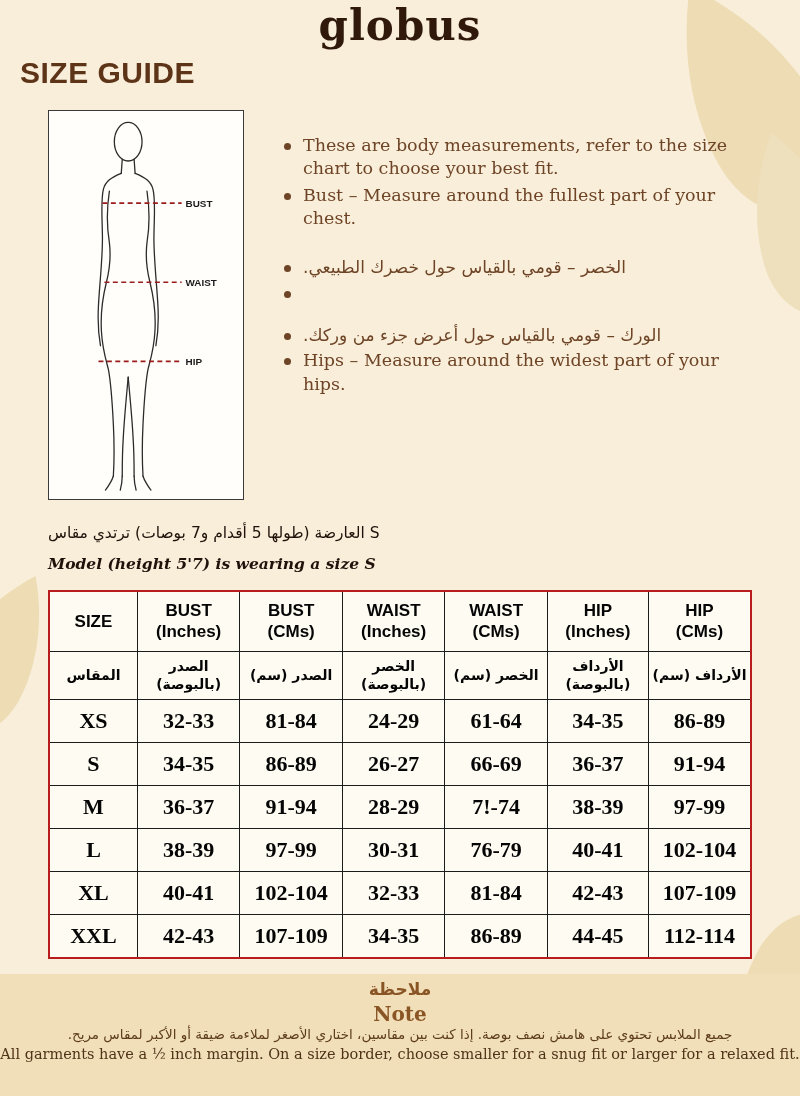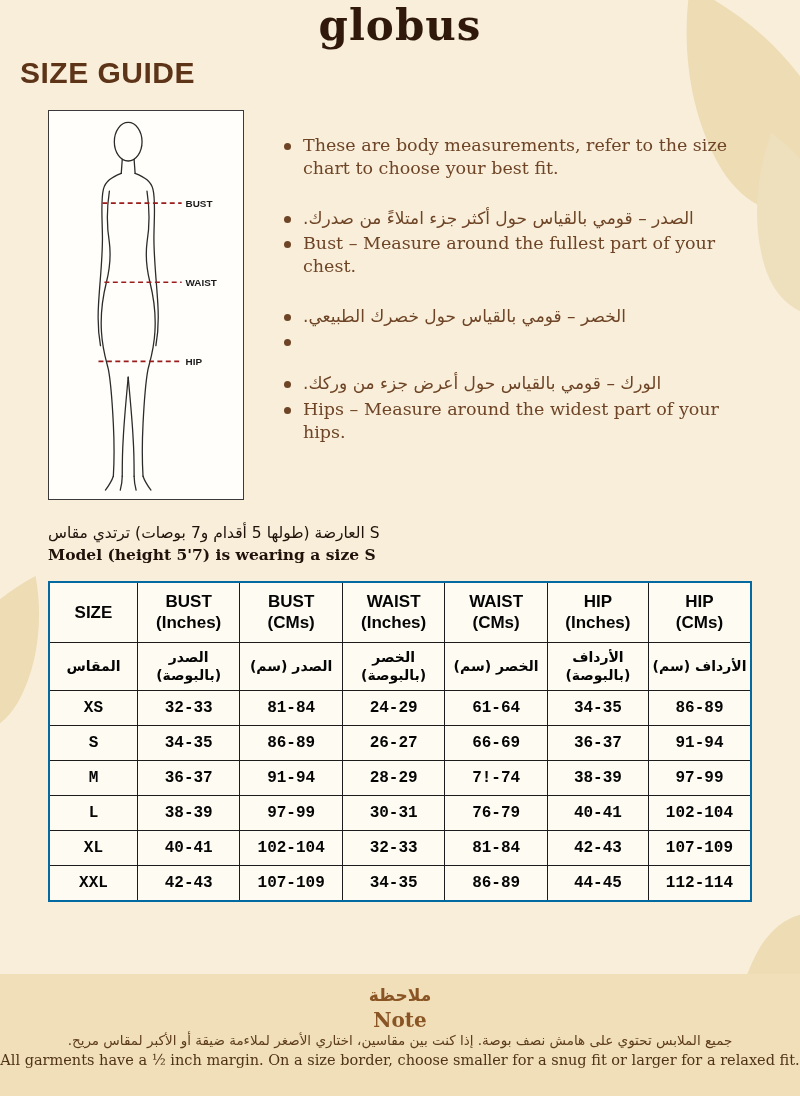--- a/index.html
+++ b/index.html
@@ -143,10 +143,6 @@
             <span class="dot"></span>
             <div class="bullet-text en">These are body measurements, refer to the size chart to choose your best fit.</div>
           </div>
-          <div class="bullet-item group-start">
-            <span class="dot"></span>
-            <div class="bullet-text ar">الصدر – قومي بالقياس حول أكثر جزء امتلاءً من صدرك.</div>
-          </div>
           <div class="bullet-item">
             <span class="dot"></span>
             <div class="bullet-text en">Bust – Measure around the fullest part of your chest.</div>

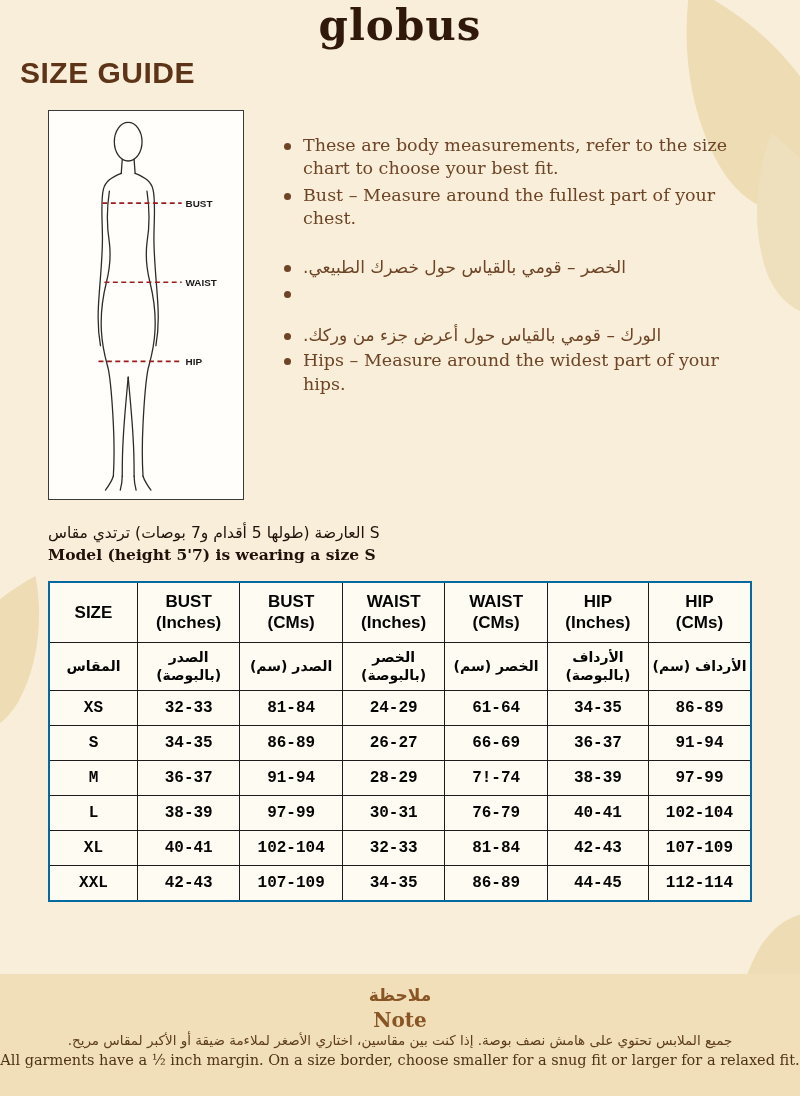--- a/index.html
+++ b/index.html
@@ -42,7 +42,7 @@
 
   .model-note { padding:0 48px; margin-top:24px; color:#20120a; }
   .model-note .ar { font-family:"DejaVu Sans", sans-serif; font-size:15.5px; }
-  .model-note .en { font-family:"DejaVu Serif", serif; font-size:15.5px; margin-top:3px; font-weight:600; }
+  .model-note .en { font-family:"DejaVu Serif", serif; font-size:15.5px; margin-top:12px; font-weight:600;font-style:italic; }
 
   .size-table-wrap { padding:0 48px; margin-top:17px; }
   table.size-table {

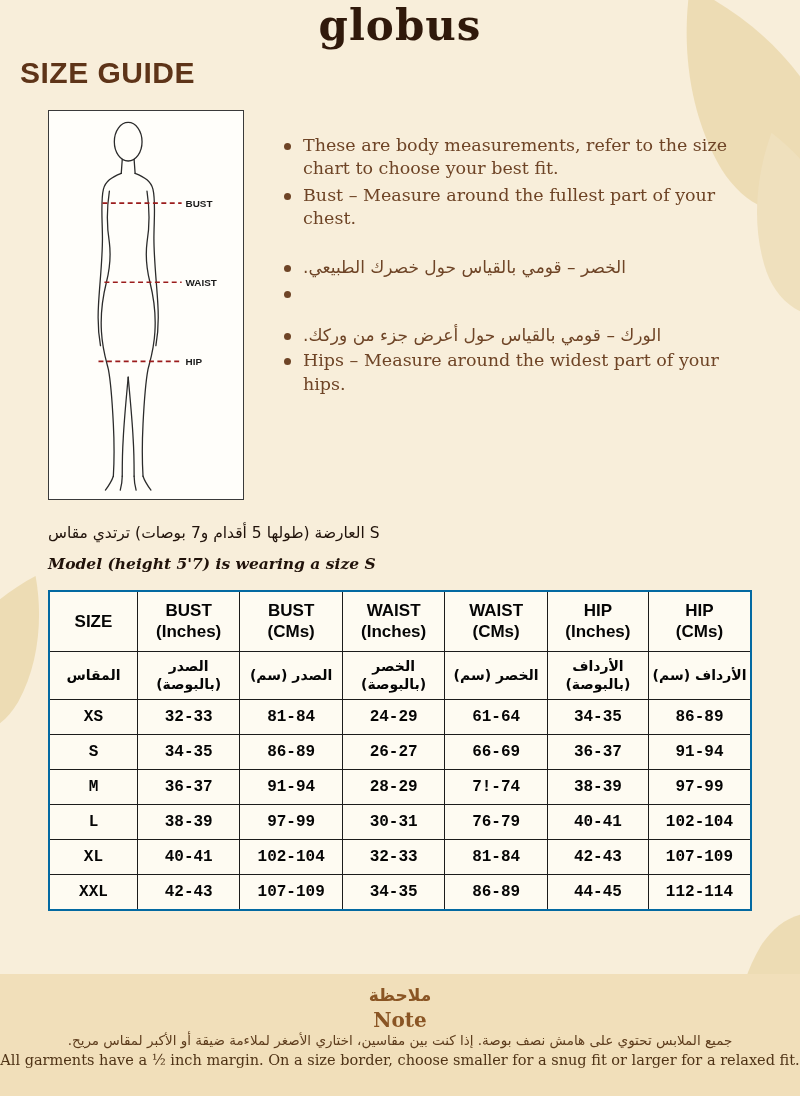--- a/index.html
+++ b/index.html
@@ -47,7 +47,7 @@
   .size-table-wrap { padding:0 48px; margin-top:17px; }
   table.size-table {
     width:100%; border-collapse:collapse; table-layout:fixed;
-    background:#fefbf2; border:2px solid #0369a1;
+    background:#fefbf2; border:2px solid #b91c1c;
   }
   .size-table th, .size-table td {
     border:1.3px solid #1c1c1c; text-align:center; vertical-align:middle;

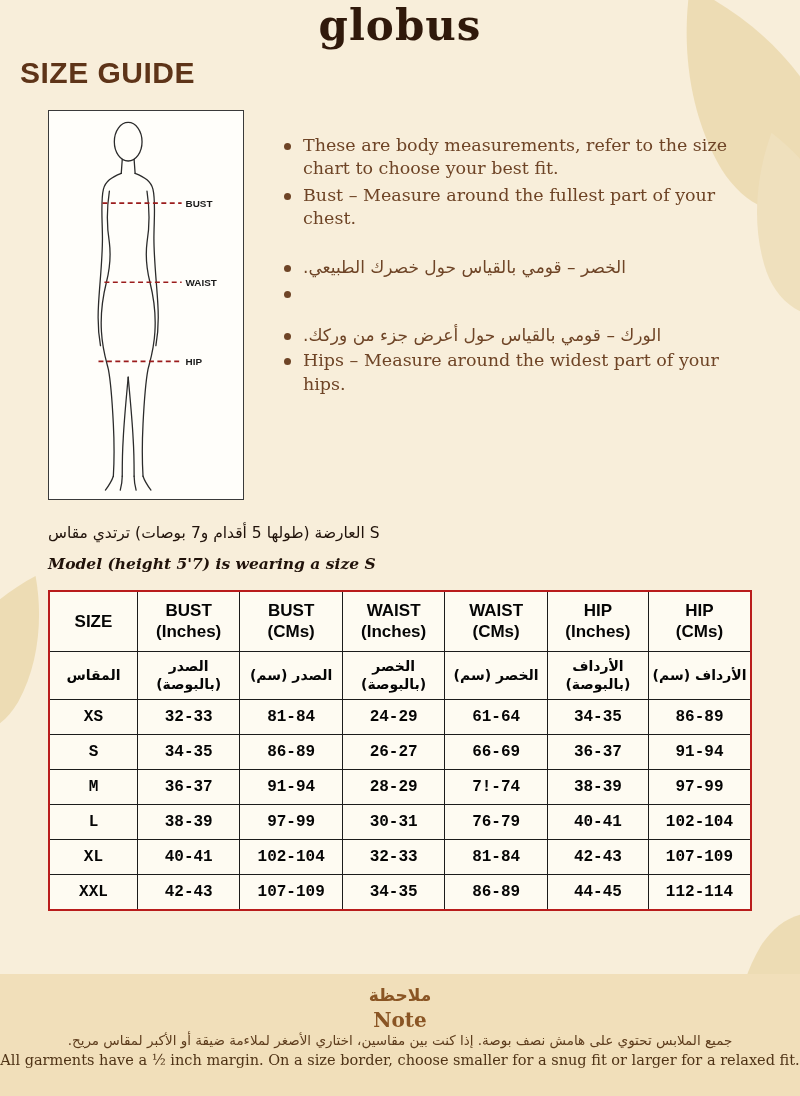--- a/index.html
+++ b/index.html
@@ -62,8 +62,8 @@
     font-size:14px; line-height:1.35; padding:5px 3px; direction:rtl;
   }
   .cell-size, .cell-val {
-    font-family:Liberation Mono, monospace; font-weight:700;
-    font-size:16px; padding:8px 2px;
+    font-family:Liberation Serif, serif; font-weight:700;
+    font-size:22px; padding:8px 2px;
   }
 
   .note-band {

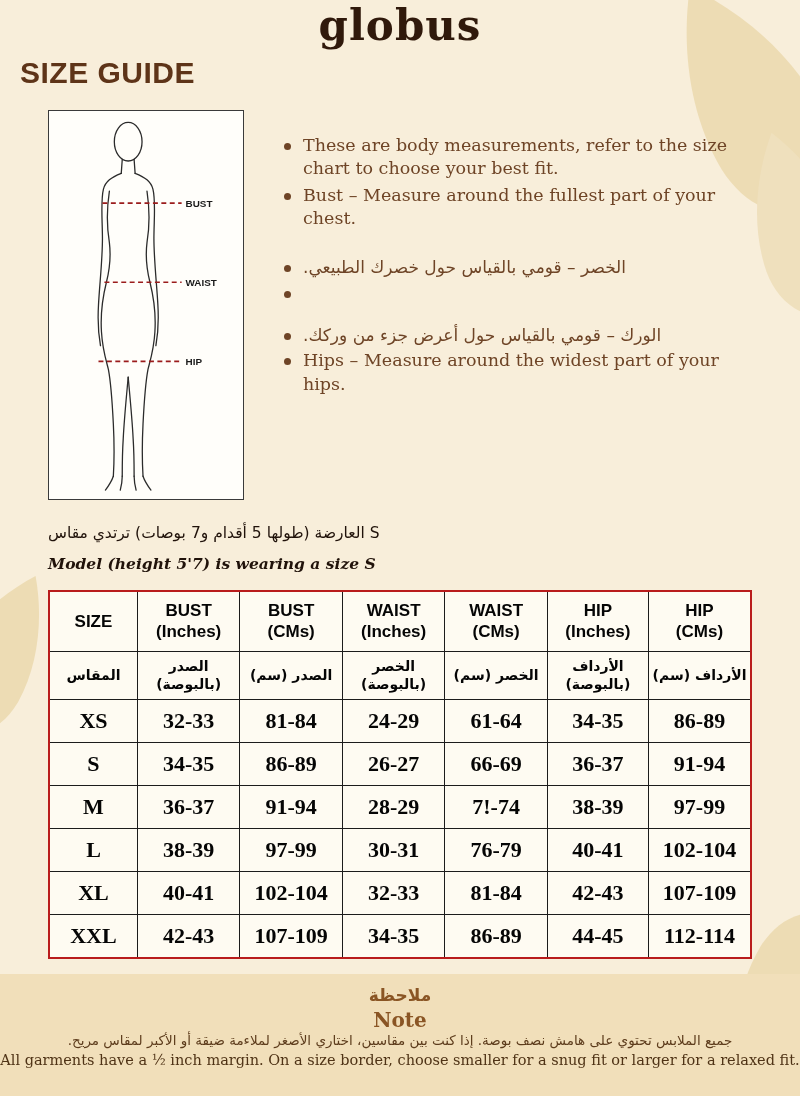--- a/index.html
+++ b/index.html
@@ -70,7 +70,7 @@
     position:absolute; left:0; right:0; bottom:0; height:122px;
     background:#f1dfba; text-align:center; z-index:1;
   }
-  .note-title-ar { font-family:"DejaVu Sans", sans-serif; font-weight:700; font-size:17px; color:#8a5524; padding-top:11px; }
+  .note-title-ar { font-family:"DejaVu Sans", sans-serif; font-weight:700; font-size:17px; color:#8a5524; padding-top:5px; }
   .note-title-en { font-family:"DejaVu Serif", serif; font-weight:700; font-size:20px; color:#8a5524; margin-top:3px; }
   .note-body-ar { font-family:"DejaVu Sans", sans-serif; font-size:13.5px; color:#5d3c1c; margin-top:0; direction:rtl; }
   .note-body-en { font-family:"DejaVu Serif", serif; font-size:14.5px; color:#4f3316; margin-top:4px; }

